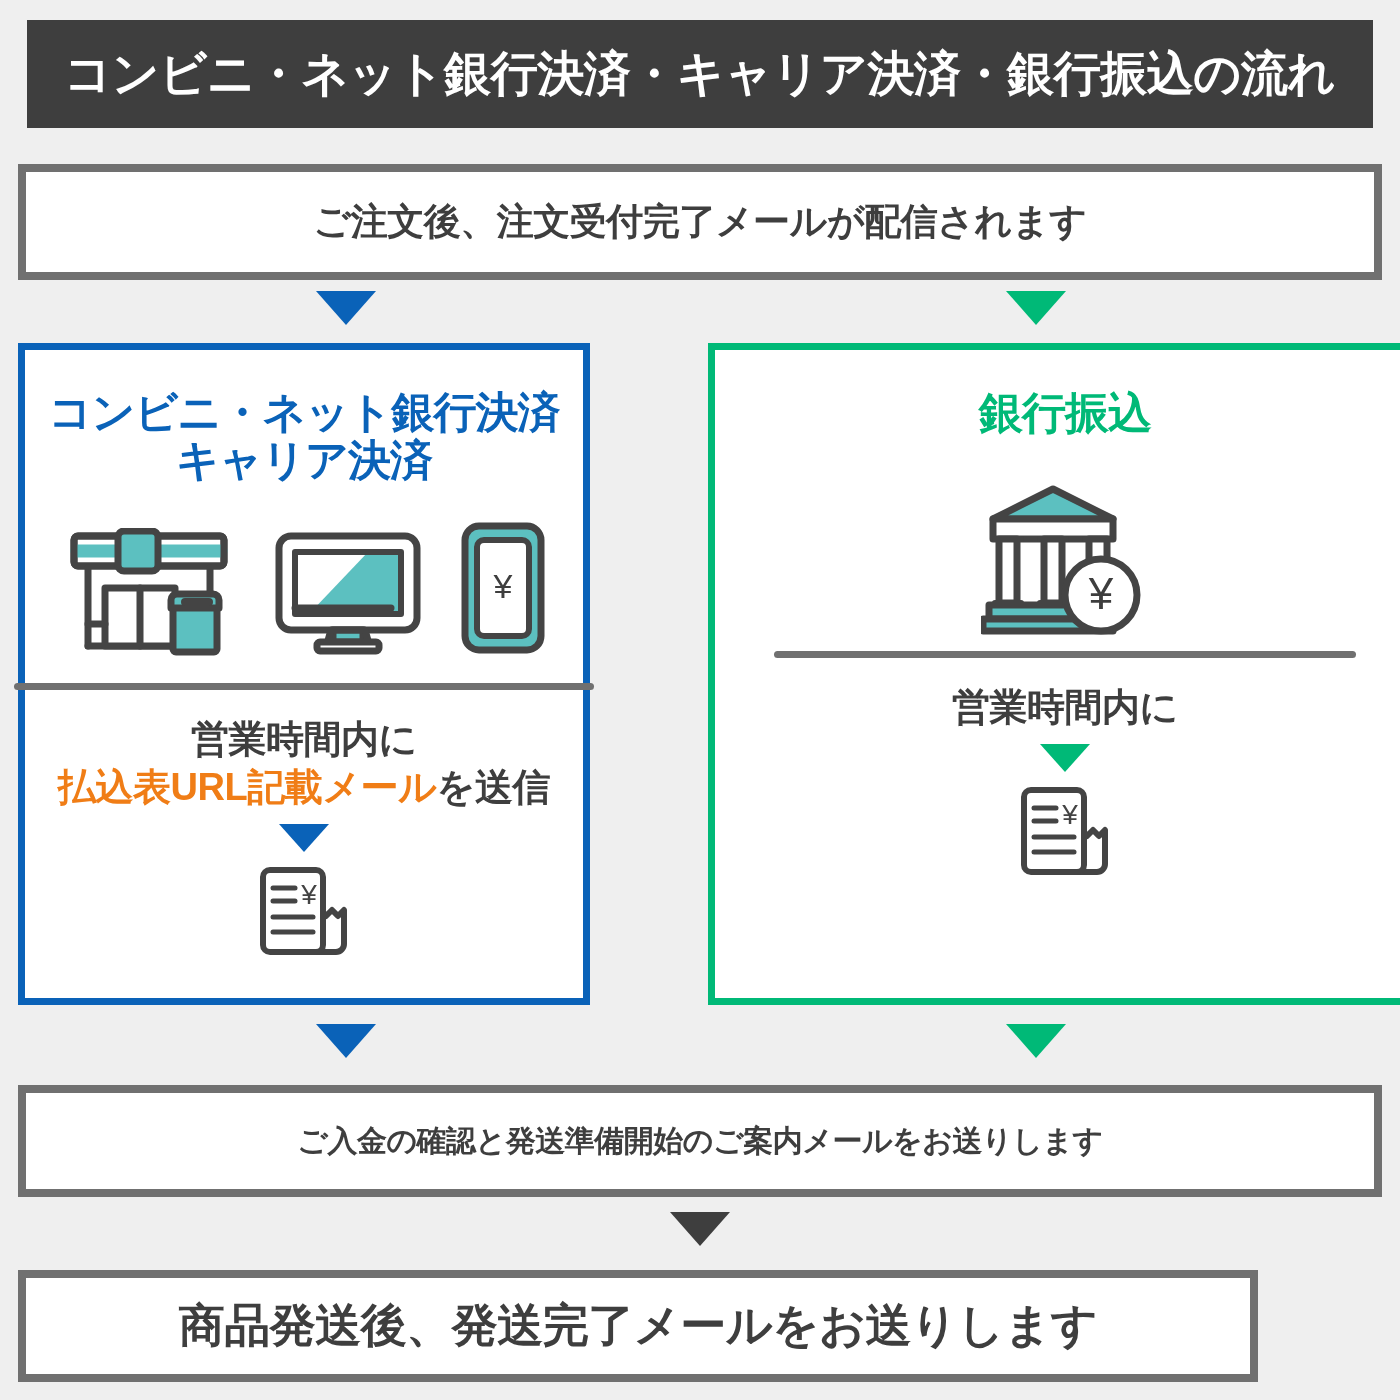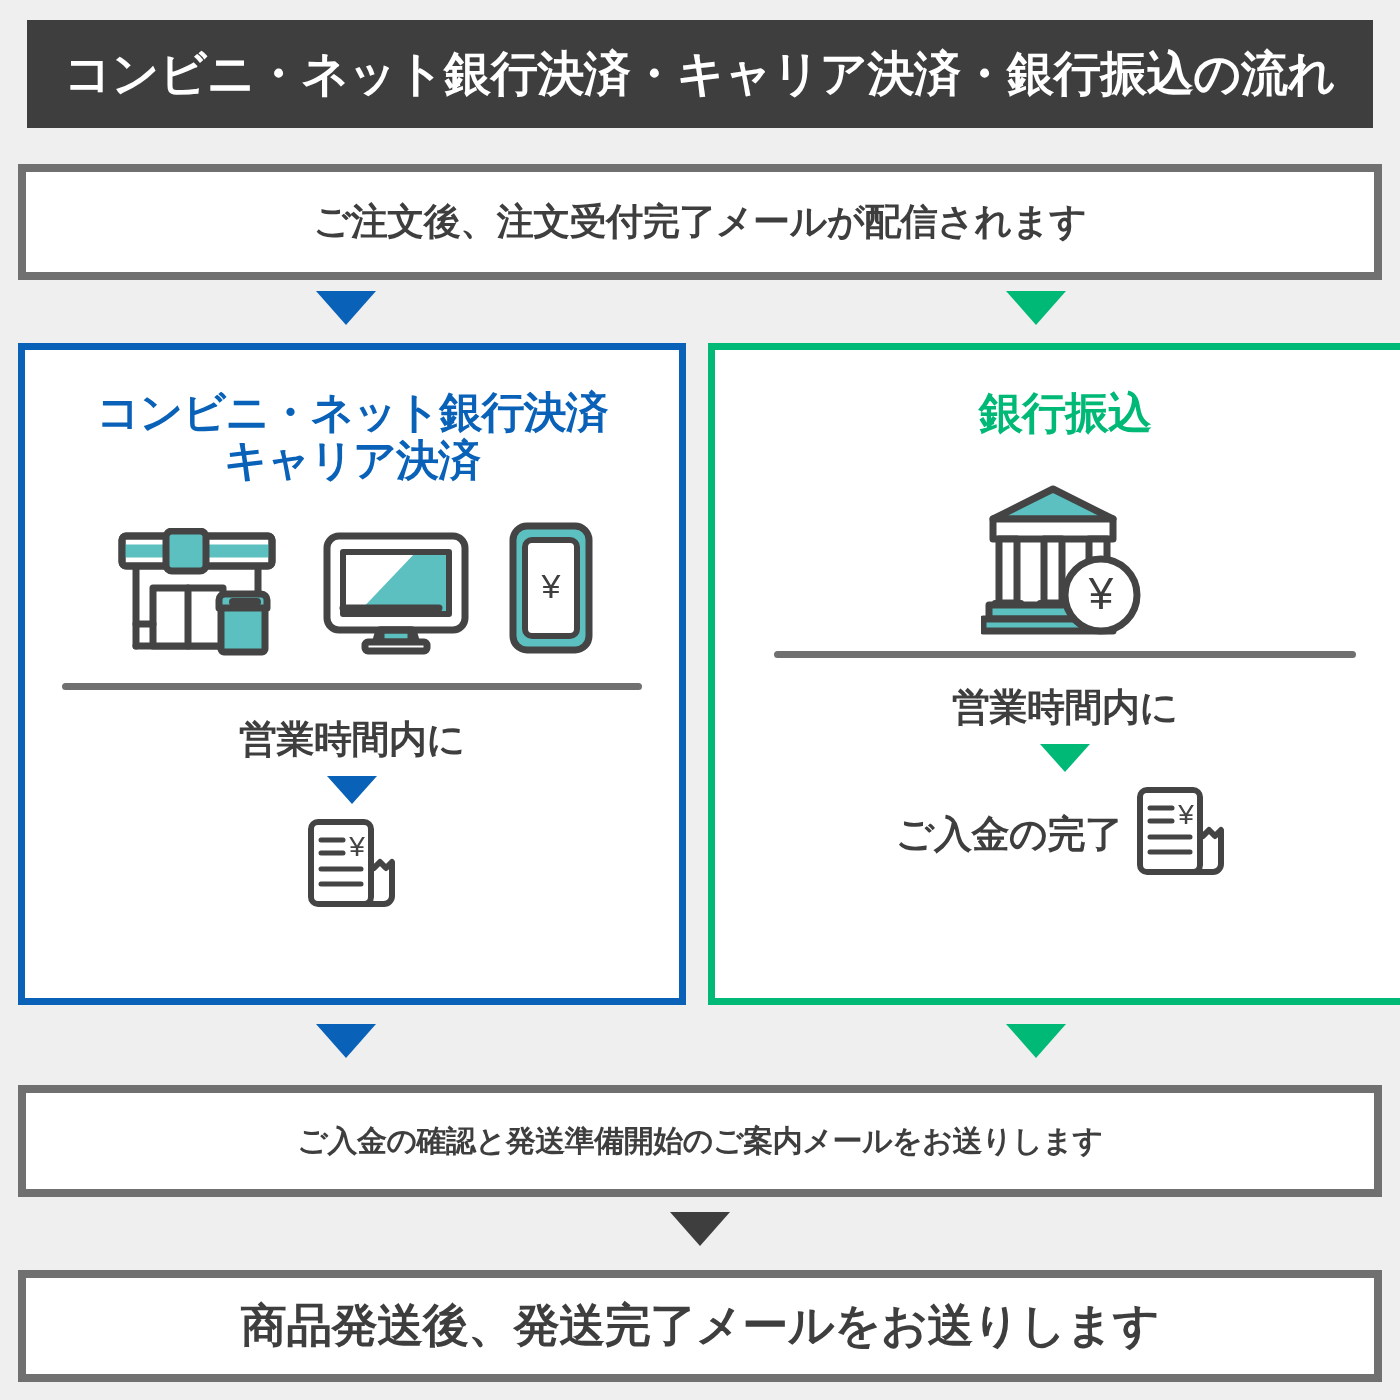--- a/index.html
+++ b/index.html
@@ -86,7 +86,7 @@
     flex-direction: column;
     align-items: center;
   }
-  #panel-conveni { left: 18px;  width: 668px; border: 7px solid #0a62b8; }
+  #panel-conveni { left: 18px;  width: 572px; border: 7px solid #0a62b8; }
   #panel-bank    { left: 708px; width: 714px; border: 7px solid #00b977; }
 
   .panel-title {

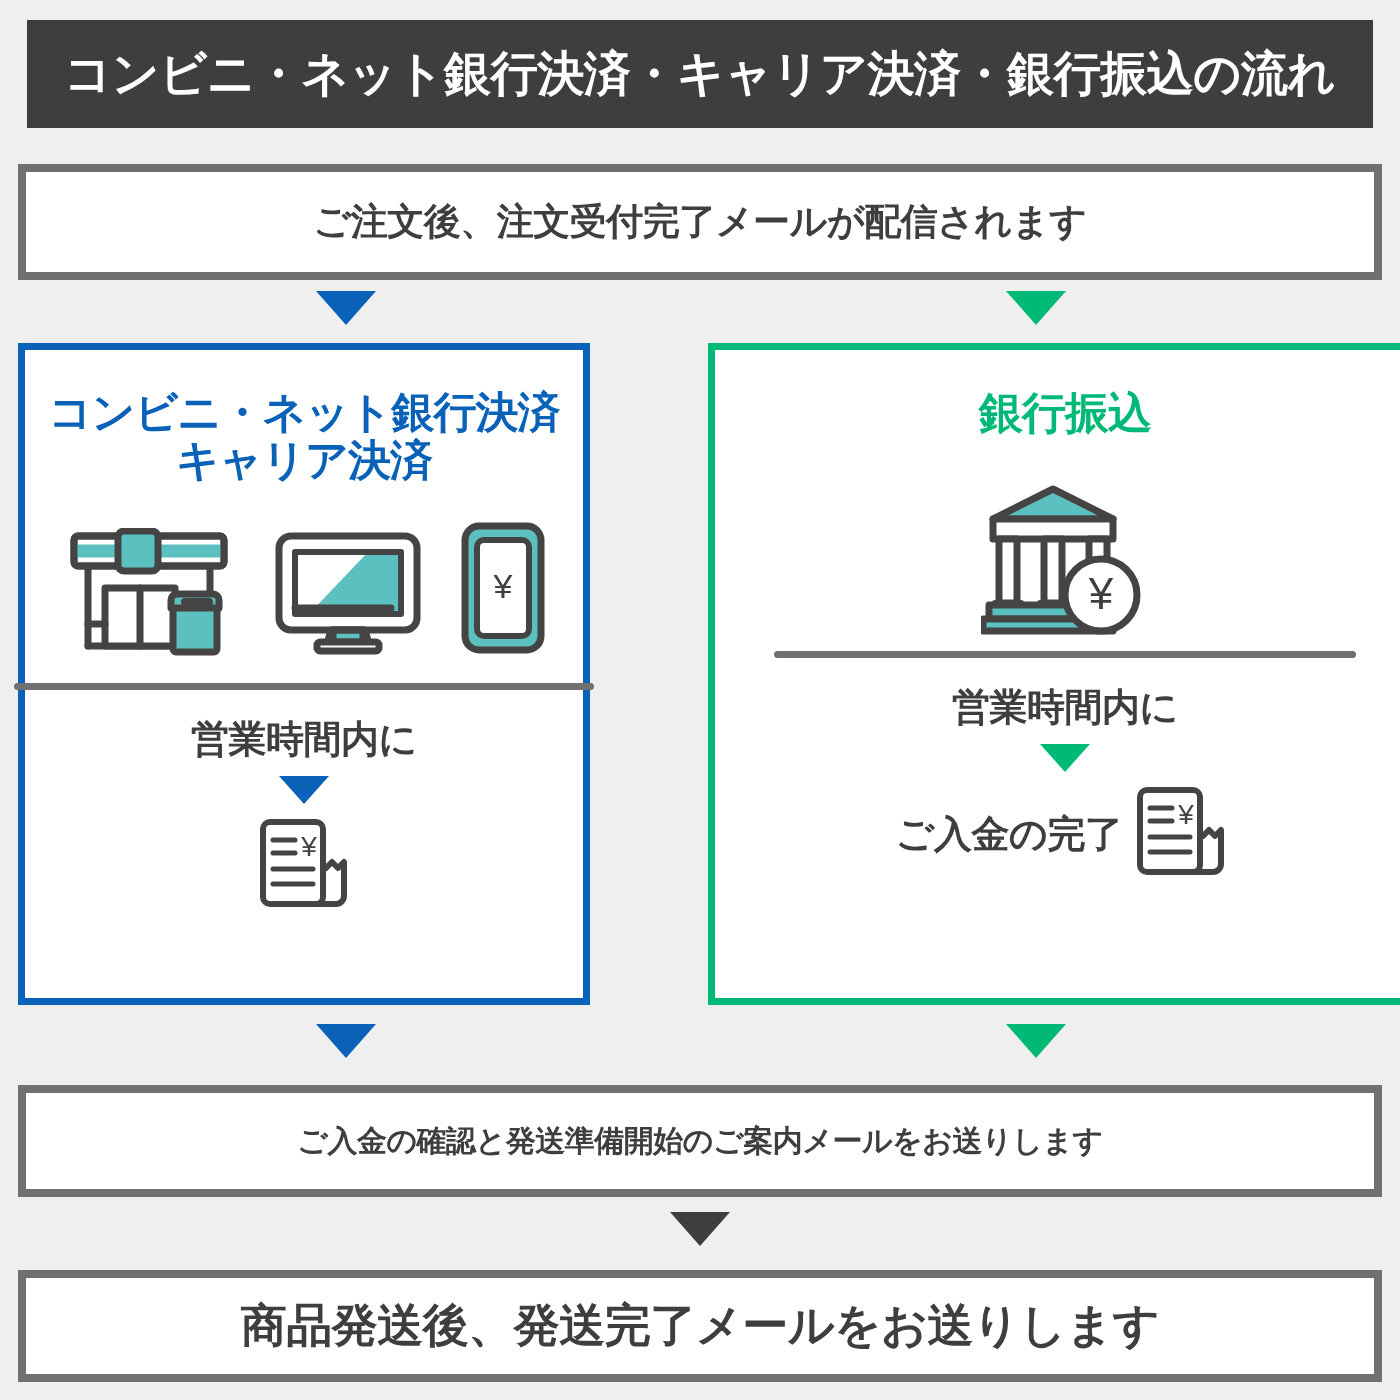--- a/index.html
+++ b/index.html
@@ -232,6 +232,7 @@
 
     <div class="panel-lines">
       <div>営業時間内に</div>
+      <div><span class="hl">払込表URL記載メール</span><span>を送信</span></div>
     </div>
 
     <div class="tri-inline"></div>

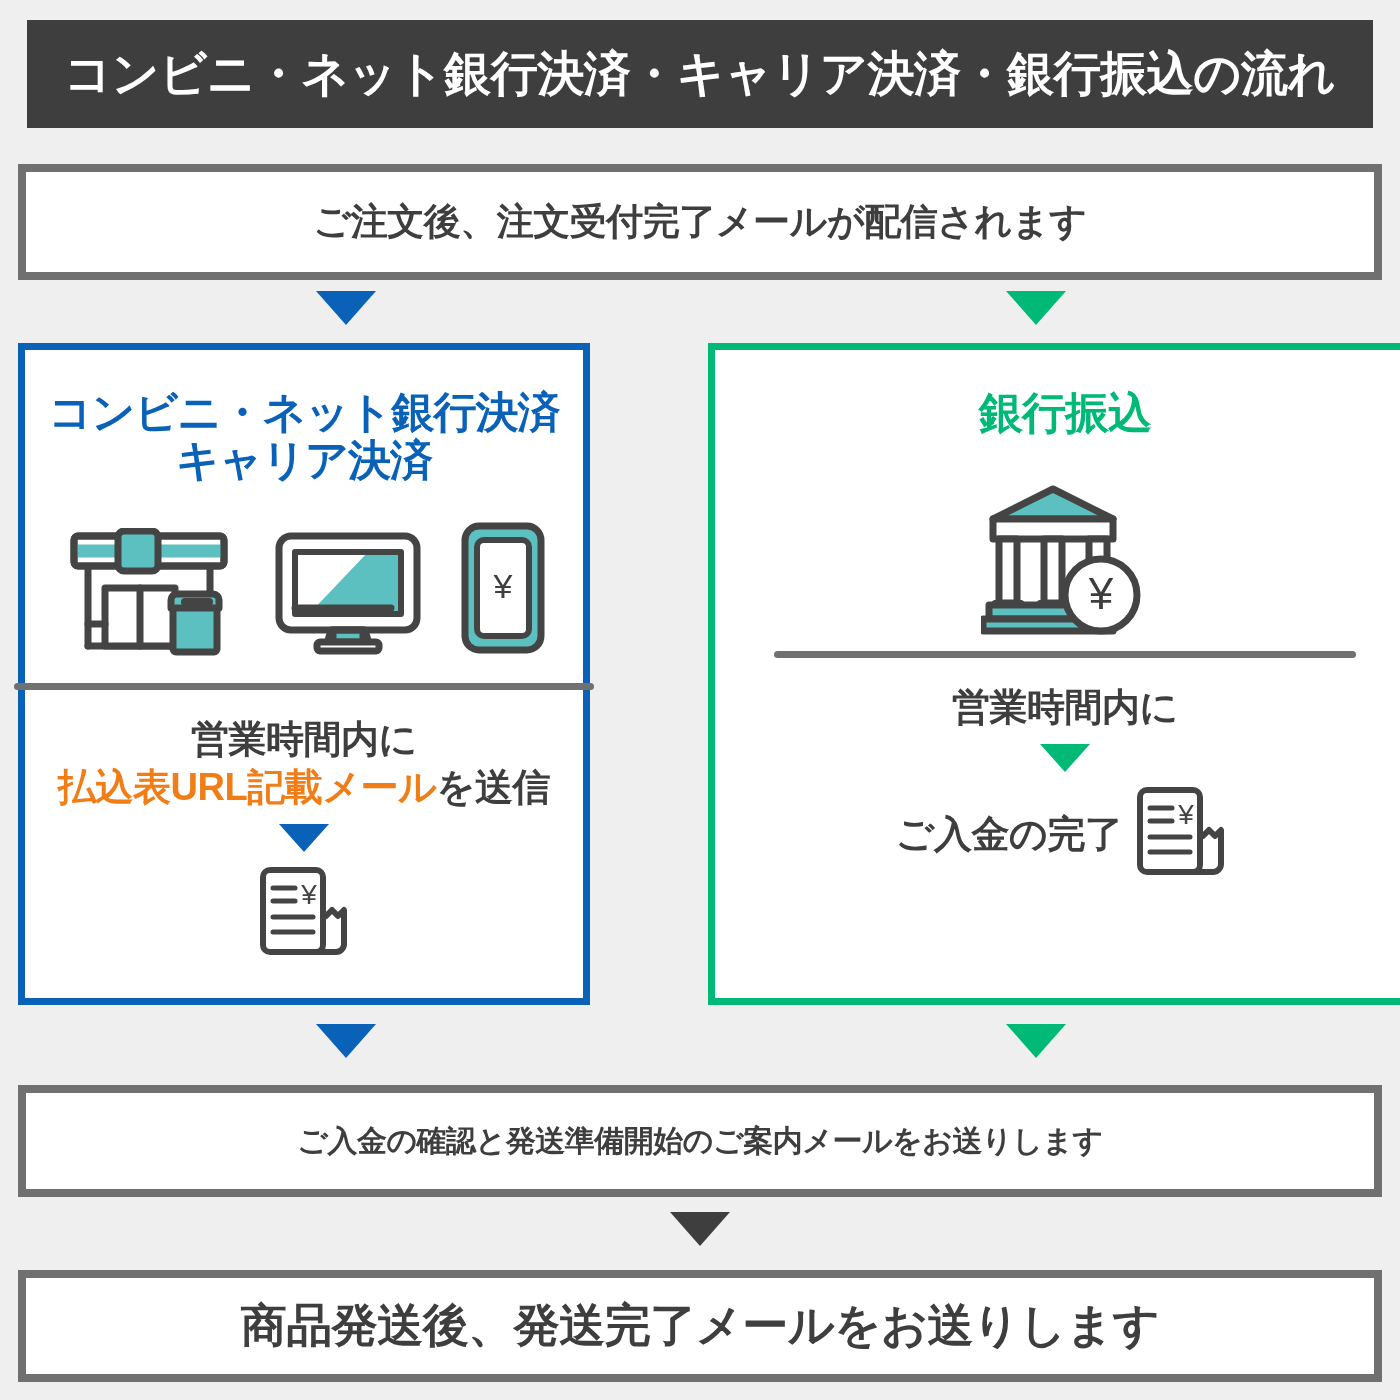--- a/index.html
+++ b/index.html
@@ -287,7 +287,6 @@
     <div class="tri-inline"></div>
 
     <div class="done-row">
-      <span class="done-text">ご入金の完了</span>
       <span>
         <svg width="106" height="104" viewBox="0 0 106 104">
           <g fill="none" stroke="#444444" stroke-width="6" stroke-linejoin="round" stroke-linecap="round">

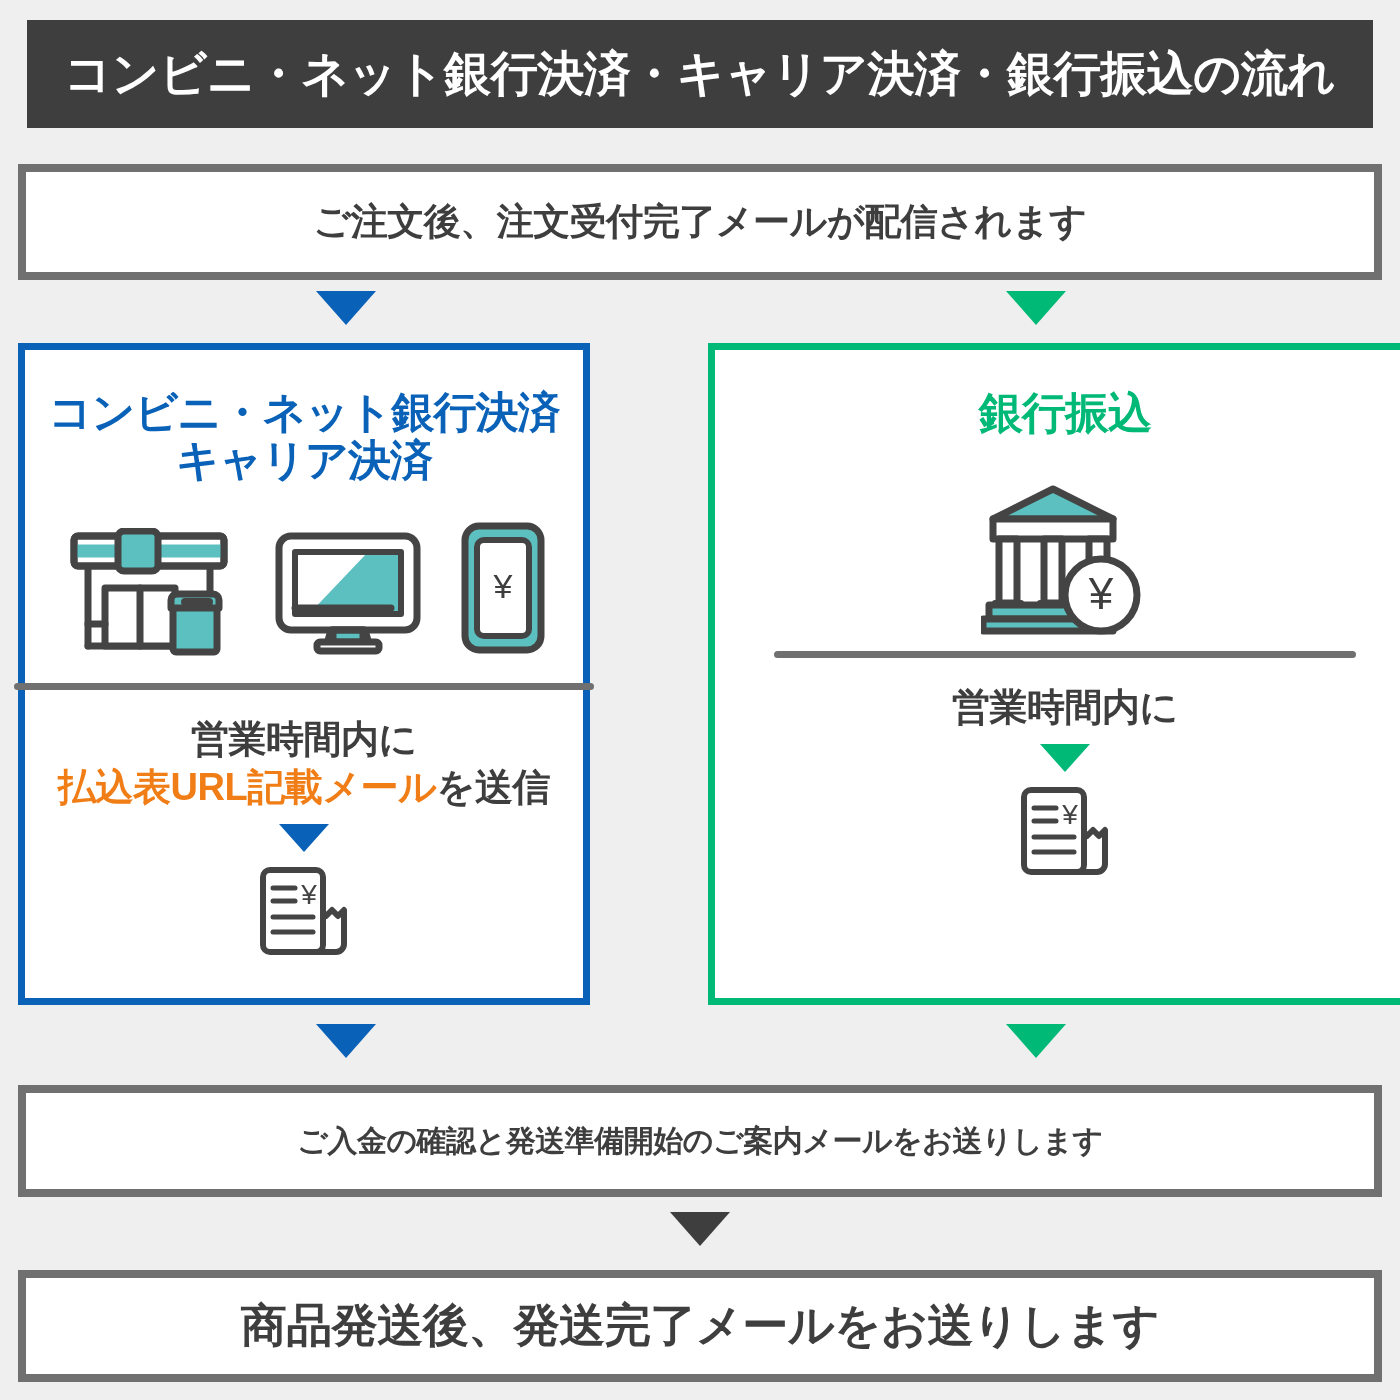--- a/index.html
+++ b/index.html
@@ -56,7 +56,7 @@
   }
   #step-order      { left: 18px; top: 164px;  width: 1364px; height: 116px; }
   #step-confirm    { left: 18px; top: 1085px; width: 1364px; height: 112px; }
-  #step-shipped    { left: 18px; top: 1270px; width: 1364px; height: 112px; }
+  #step-shipped    { left: 18px; top: 1270px; width: 1240px; height: 112px; }
   #step-confirm .step-text { font-size: 30px; text-align: center; }
   #step-shipped .step-text { font-size: 46px; }
 

